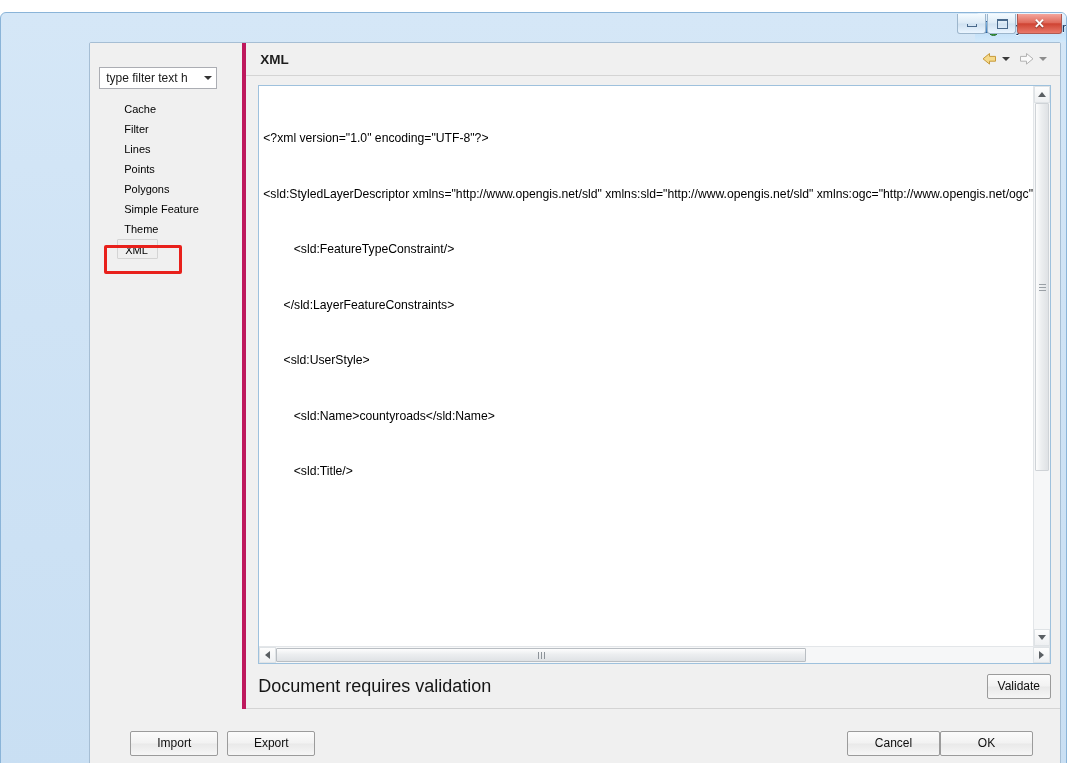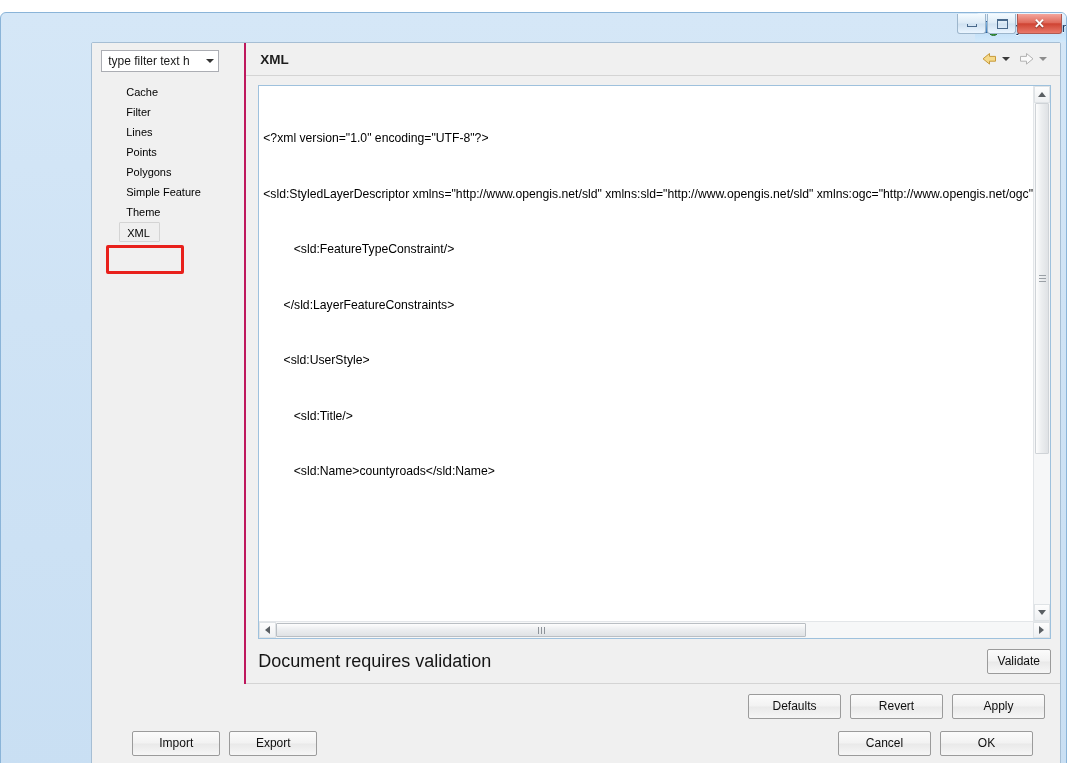--- a/index.html
+++ b/index.html
@@ -136,10 +136,10 @@
     width: 152px;
     flex: 0 0 152px;
     background: #f0f0f0;
-    border-right: 2px solid #be185d;
-    display: flex;
-    flex-direction: column;
-    padding: 7px 0 0 0;
+    border-right: 4px solid #be185d;
+    display: flex;
+    flex-direction: column;
+    padding: 24px 0 0 0;
     position: relative;
   }
   .filter-combo {

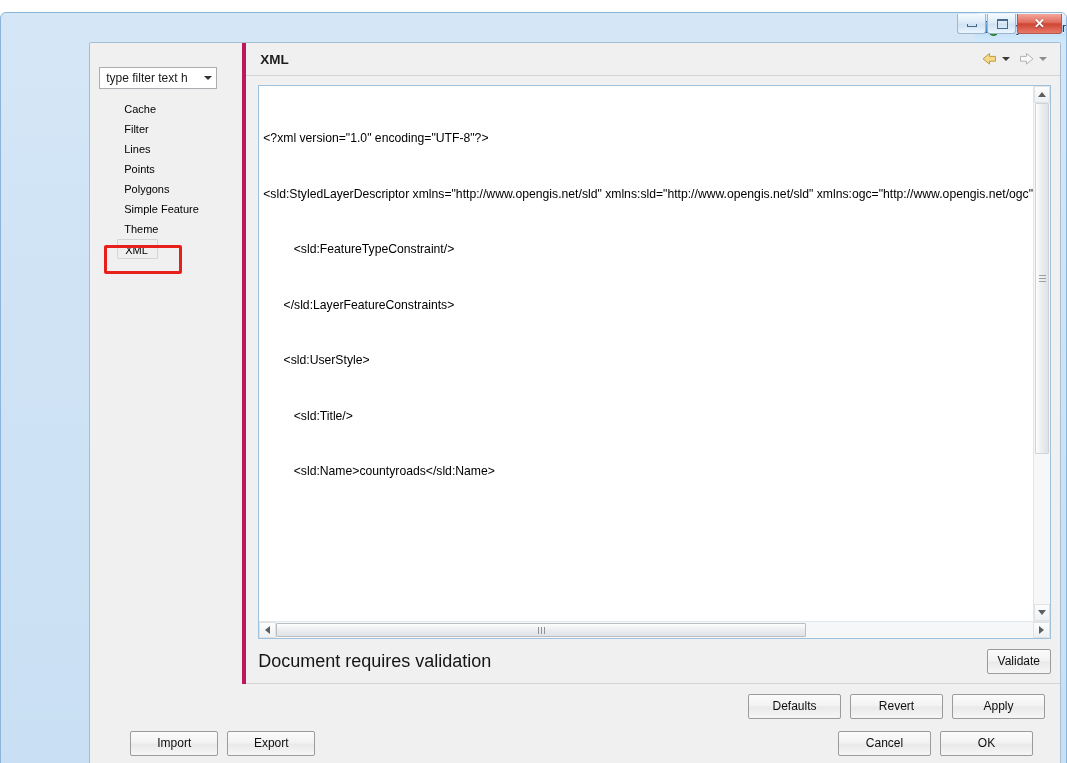--- a/index.html
+++ b/index.html
@@ -474,8 +474,8 @@
               <div class="ln">         &lt;sld:FeatureTypeConstraint/&gt;</div>
               <div class="ln">      &lt;/sld:LayerFeatureConstraints&gt;</div>
               <div class="ln">      &lt;sld:UserStyle&gt;</div>
+              <div class="ln">         &lt;sld:Name&gt;countyroads&lt;/sld:Name&gt;</div>
               <div class="ln">         &lt;sld:Title/&gt;</div>
-              <div class="ln">         &lt;sld:Name&gt;countyroads&lt;/sld:Name&gt;</div>
               
               
               

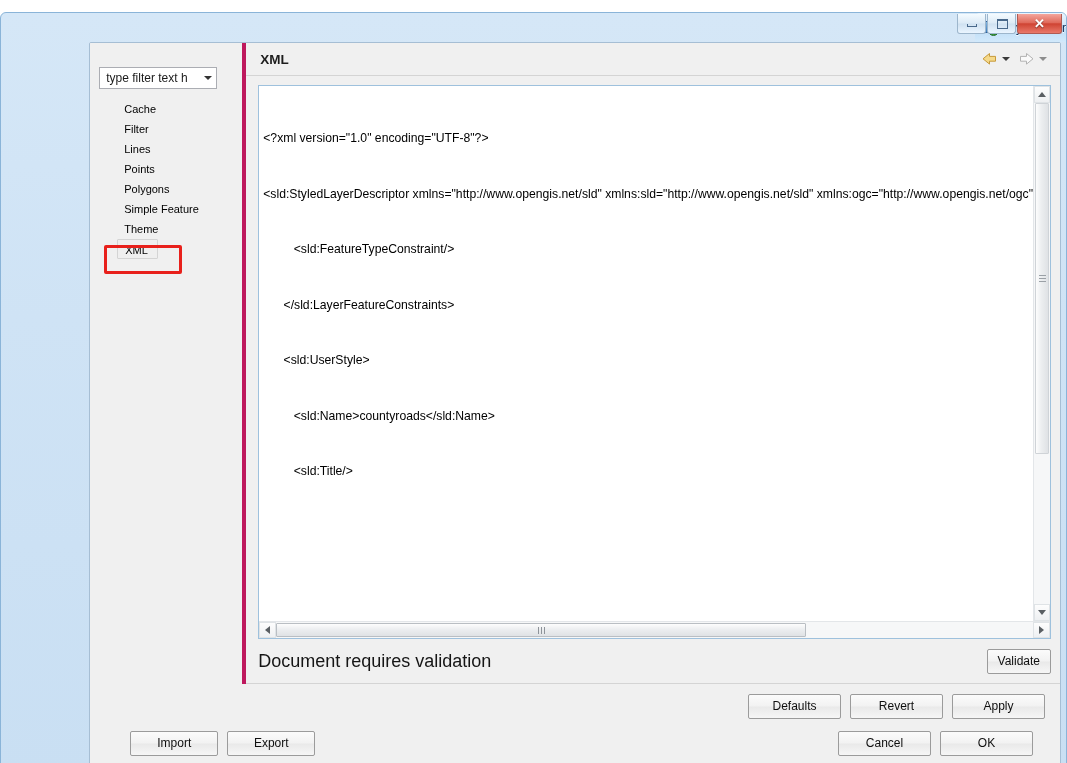--- a/index.html
+++ b/index.html
@@ -545,11 +545,6 @@
     </div>
 
     <div class="footer">
-      <div class="footer-top">
-        <button class="btn wide">Defaults</button>
-        <button class="btn wide">Revert</button>
-        <button class="btn wide">Apply</button>
-      </div>
       <div class="footer-bottom">
         <div class="footer-left-btns">
           <button class="btn narrow">Import</button>

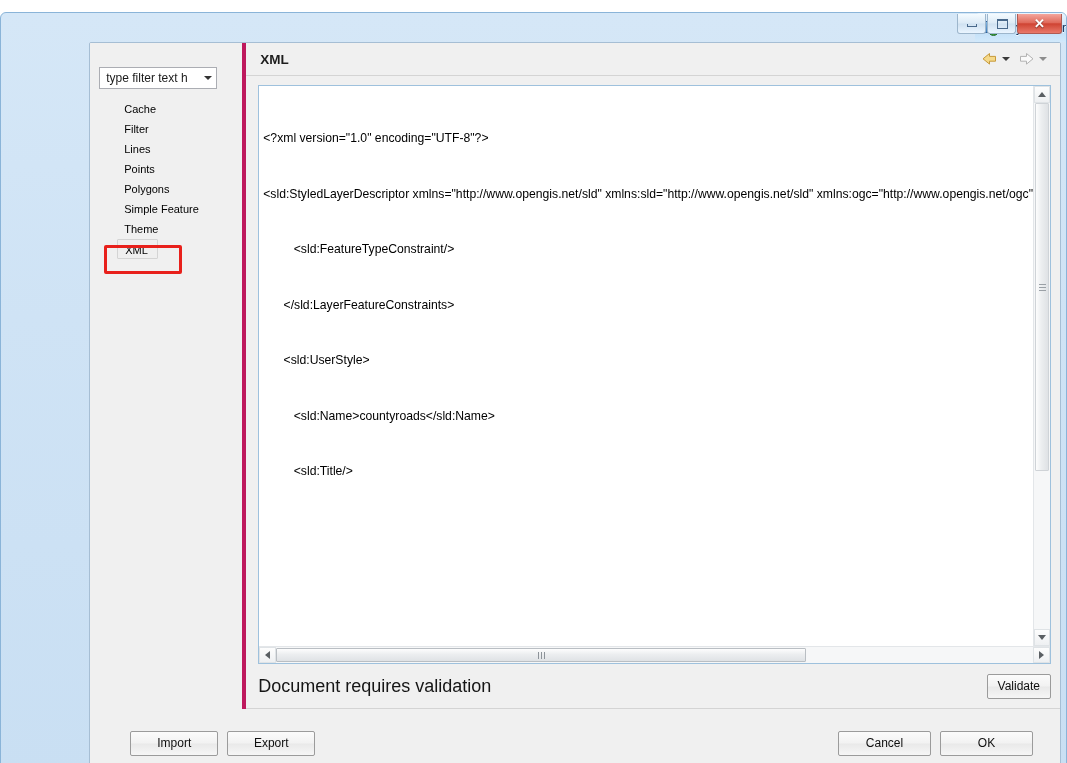--- a/index.html
+++ b/index.html
@@ -394,7 +394,7 @@
     padding: 12px 15px 12px 18px;
   }
   .footer-left-btns { display: flex; gap: 9px; padding-left: 22px; }
-  .footer-right-btns { display: flex; gap: 9px; margin-left: auto; }
+  .footer-right-btns { display: flex; margin-left: auto; }
 </style>
 </head>
 <body>

